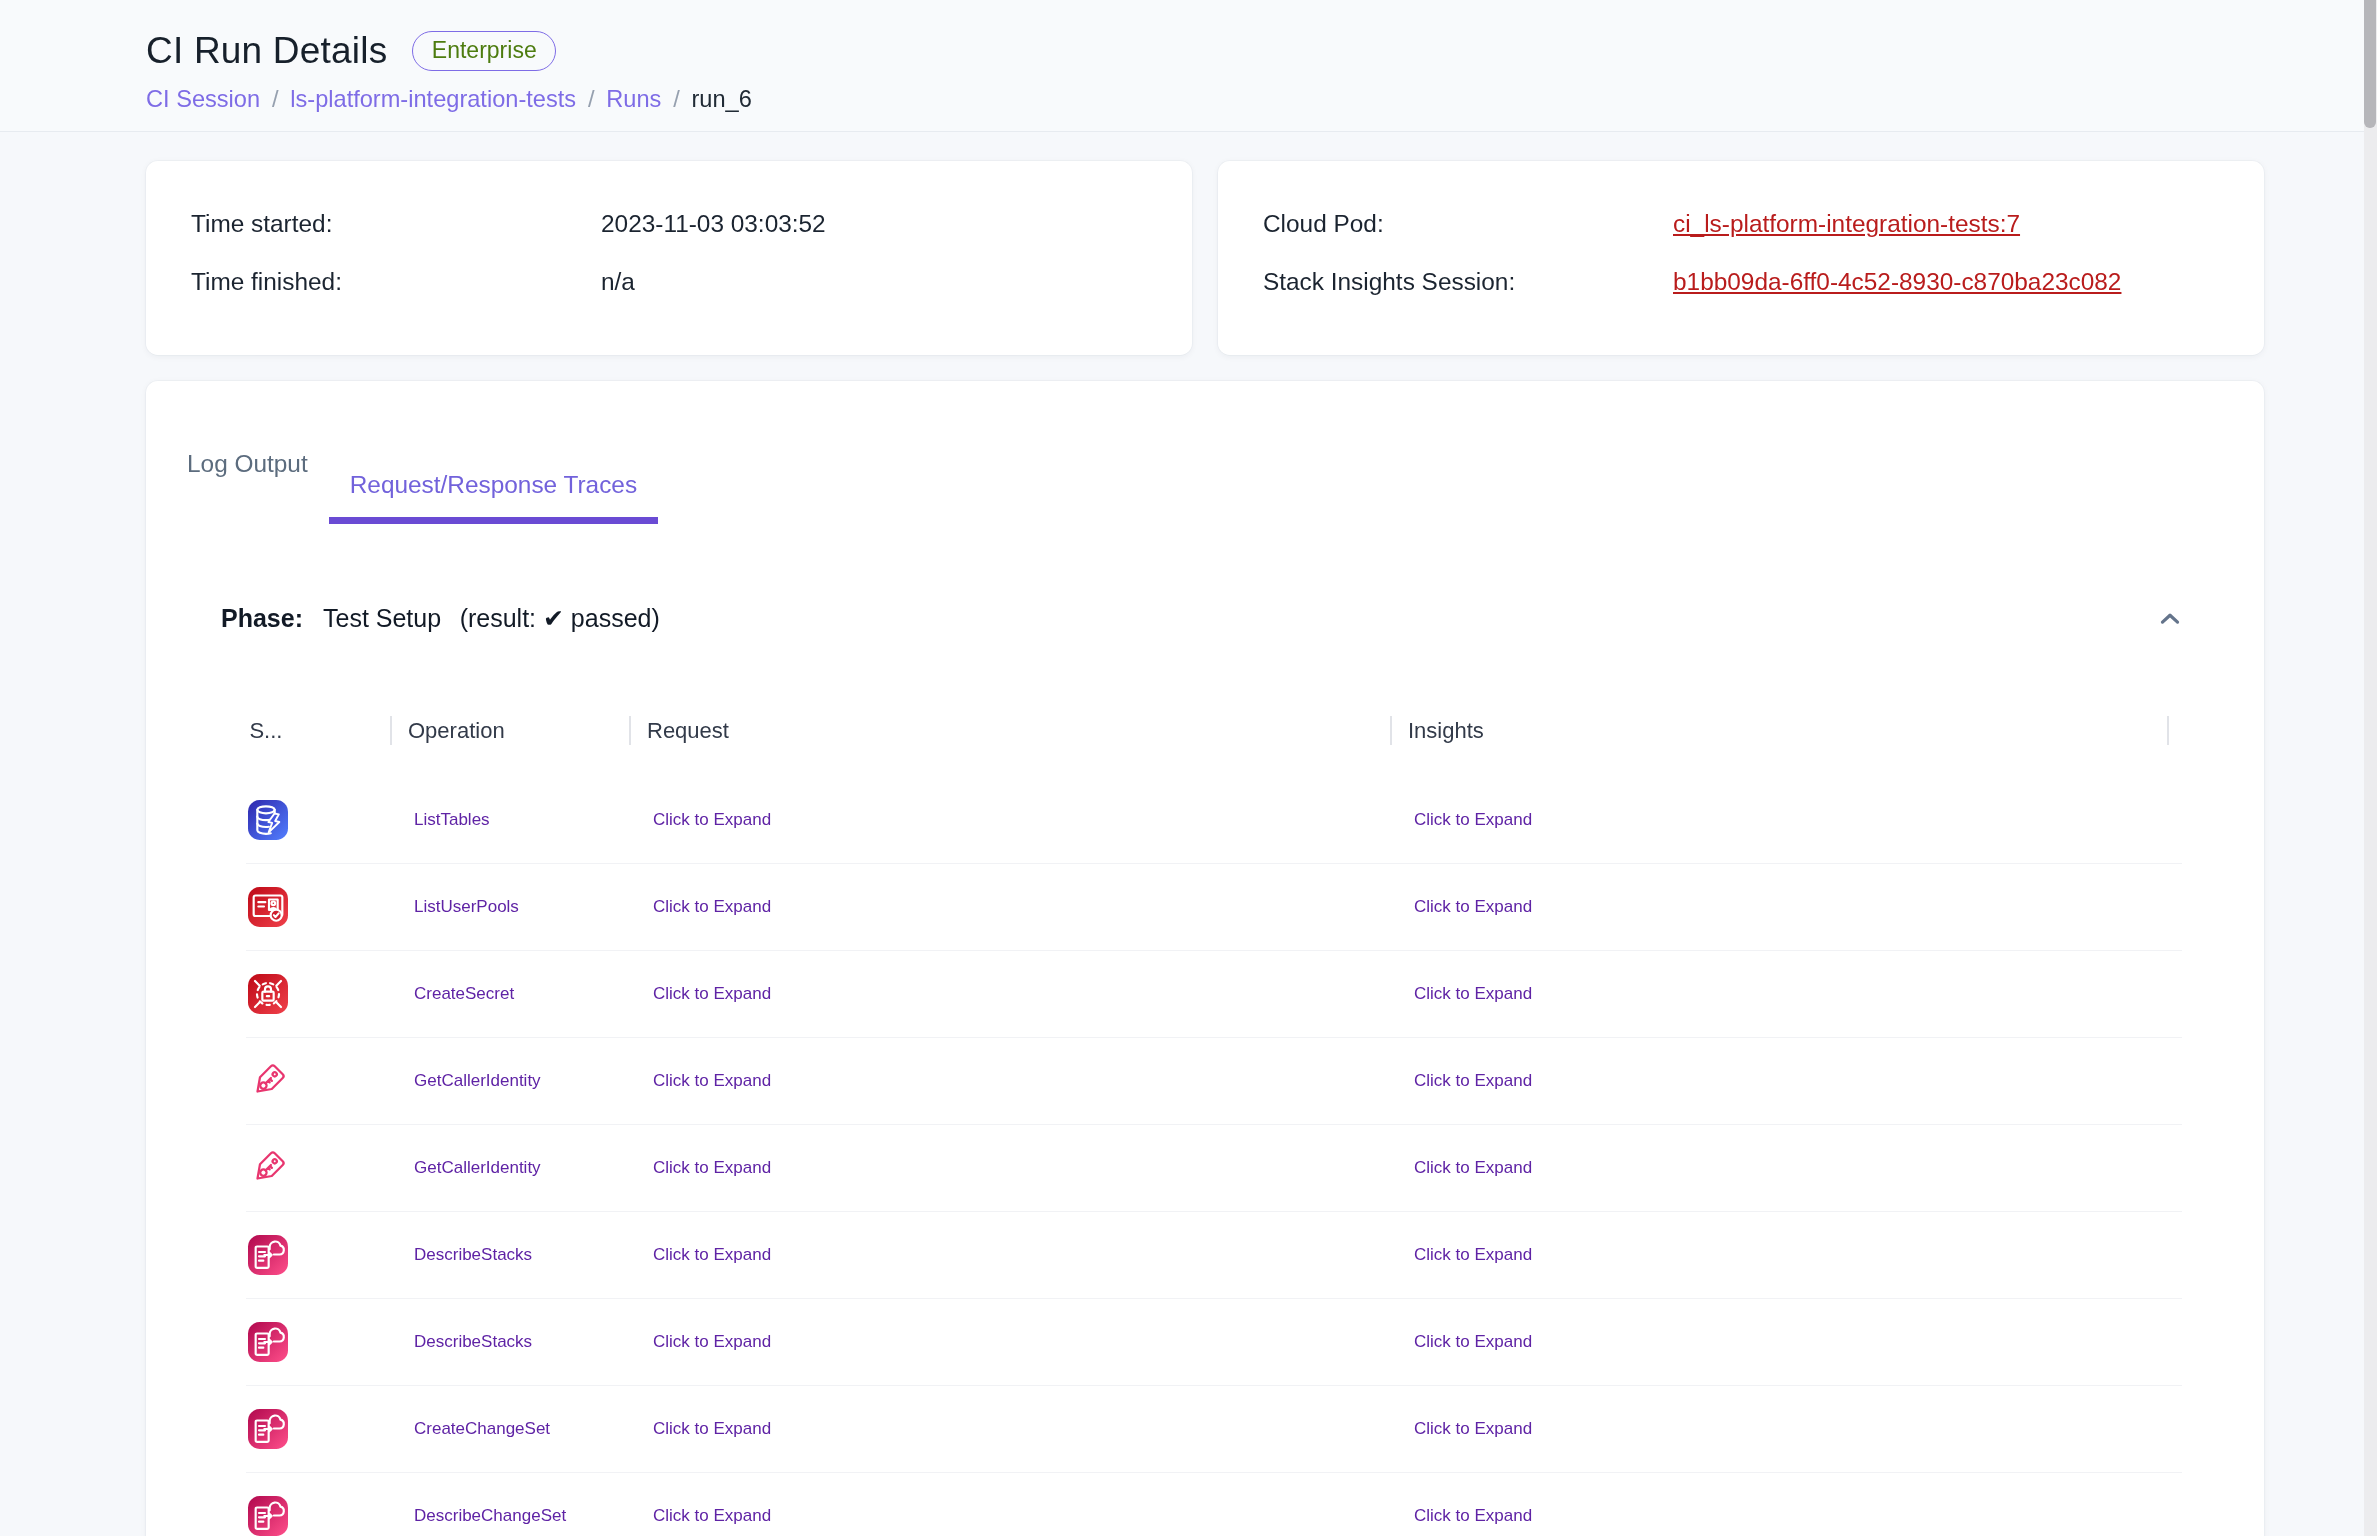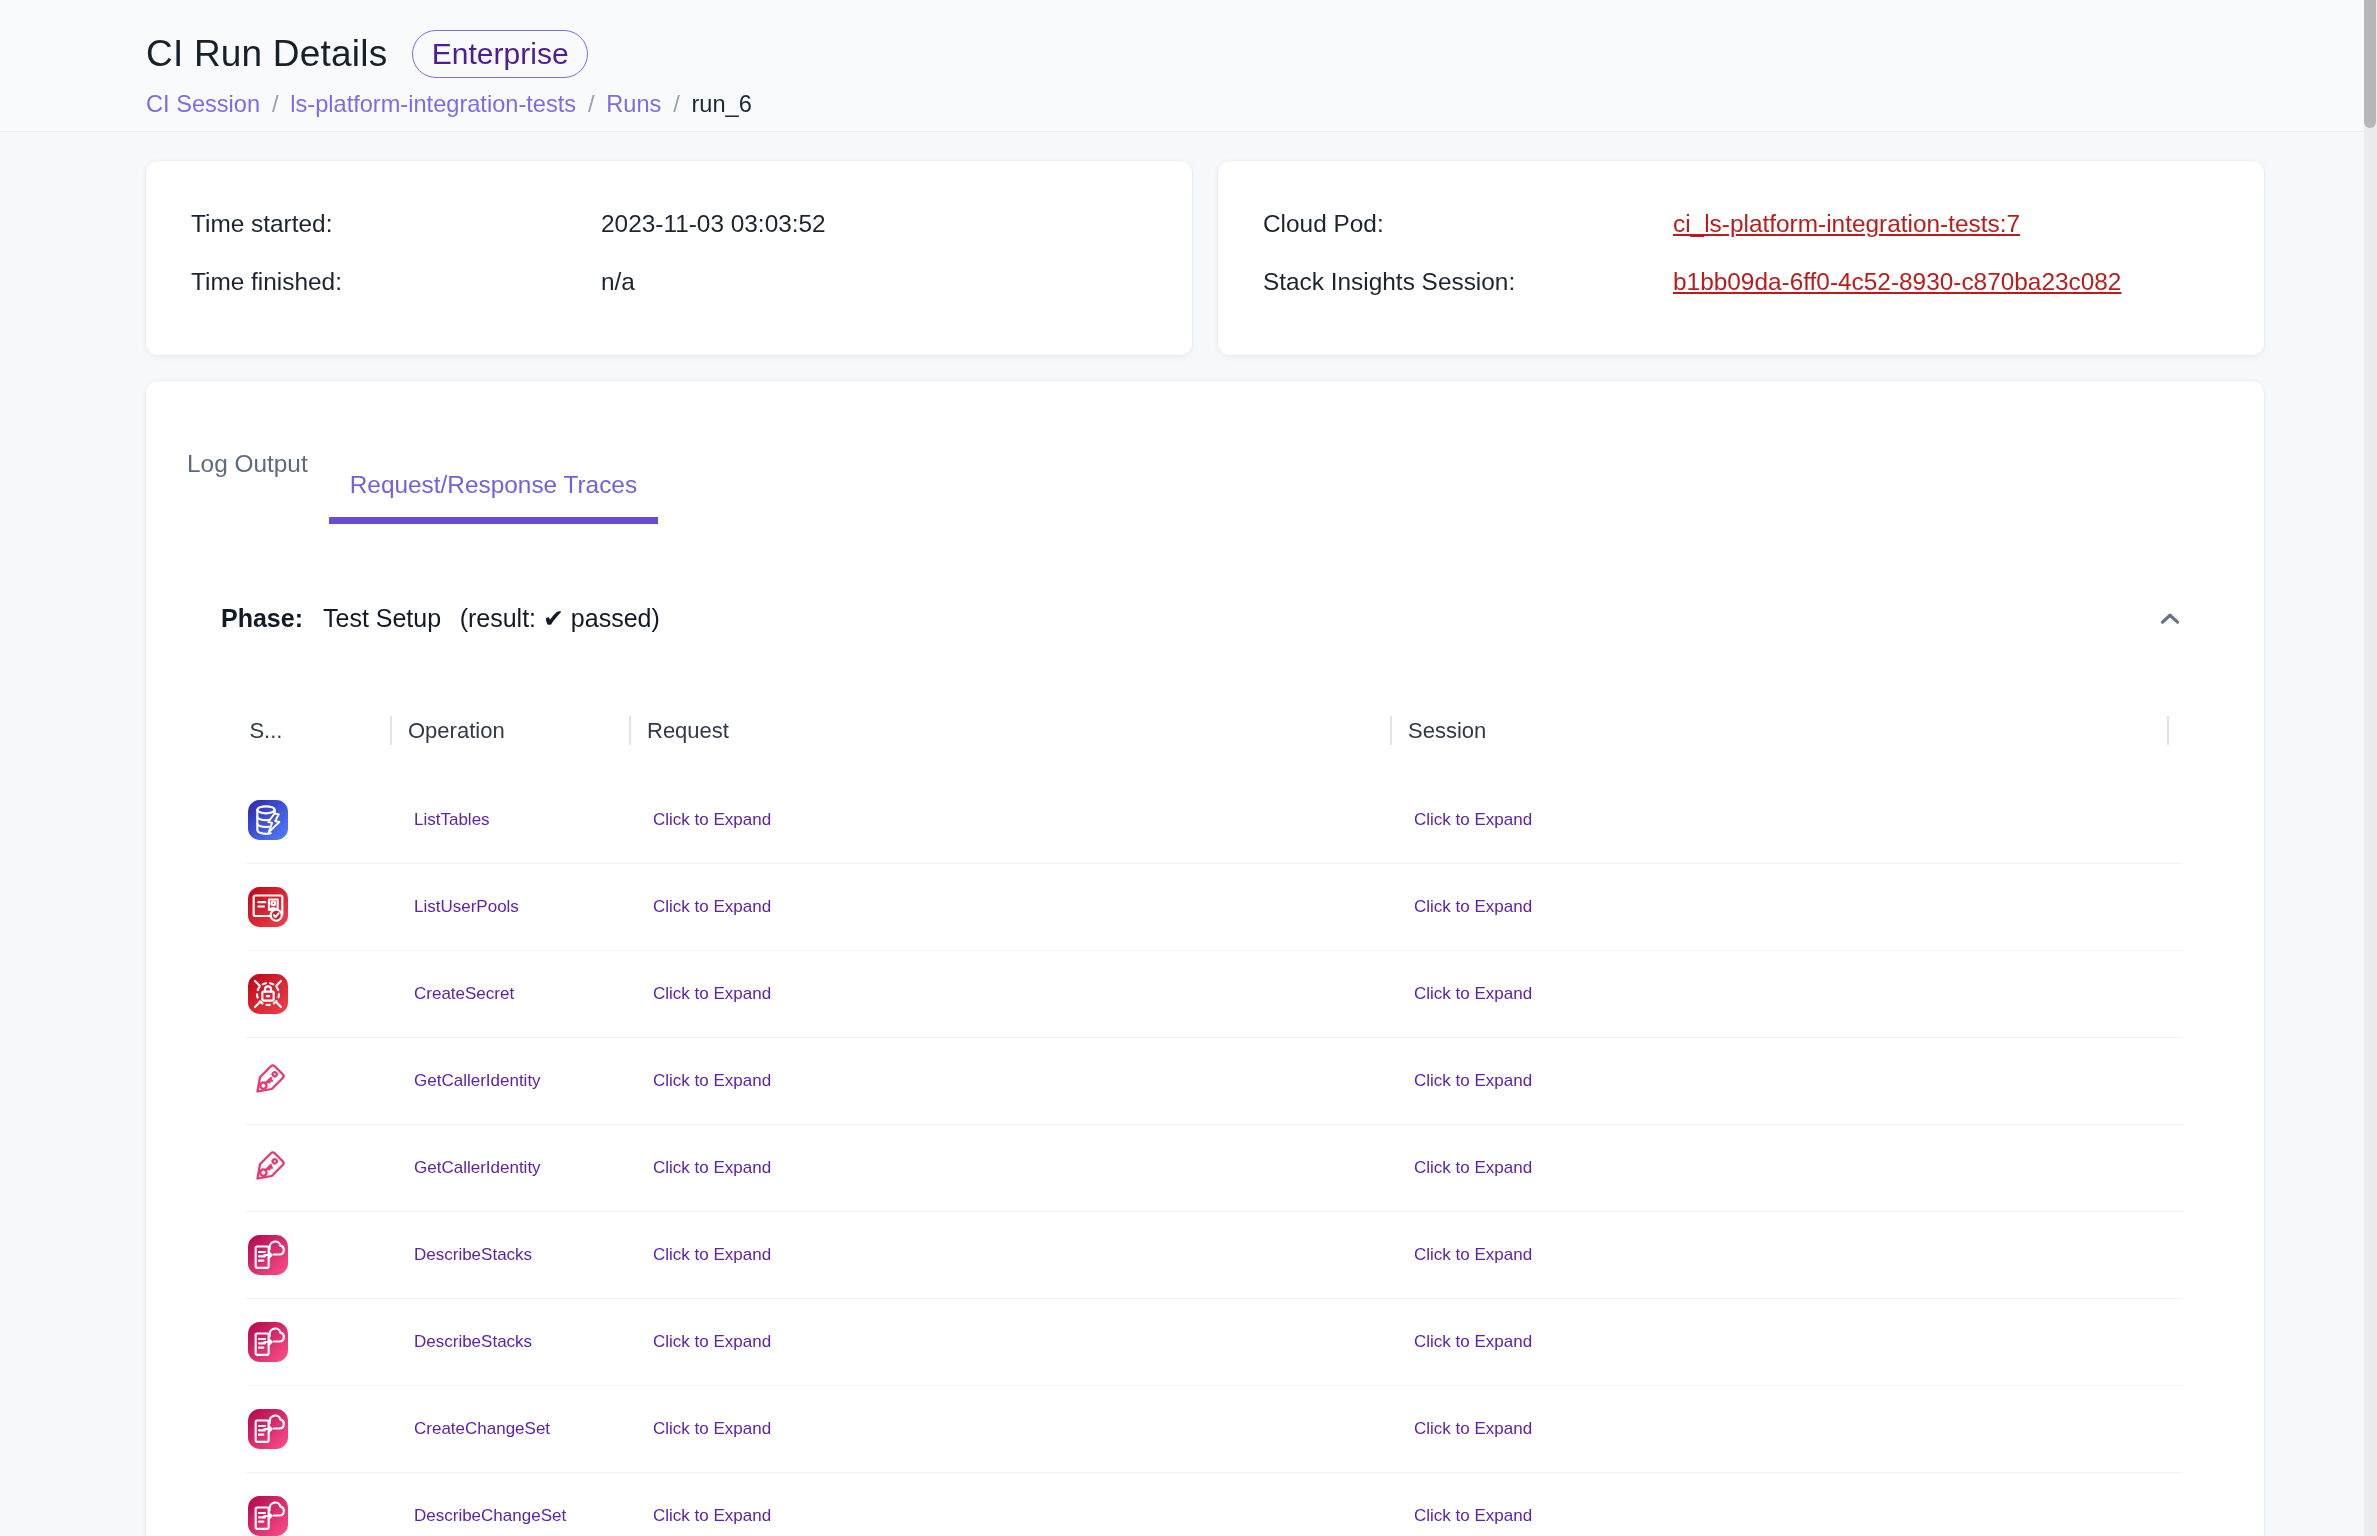--- a/index.html
+++ b/index.html
@@ -22,9 +22,9 @@
   .badge {
     display:inline-block;
     border:1.7px solid #7e6ce6;
-    color:#4c1d95;
+    color:#4d7c0f;
     border-radius:840px;
-    font-size:30px;
+    font-size:23px;
     line-height:1;
     padding:7.6px 18.5px 8.4px;
   }

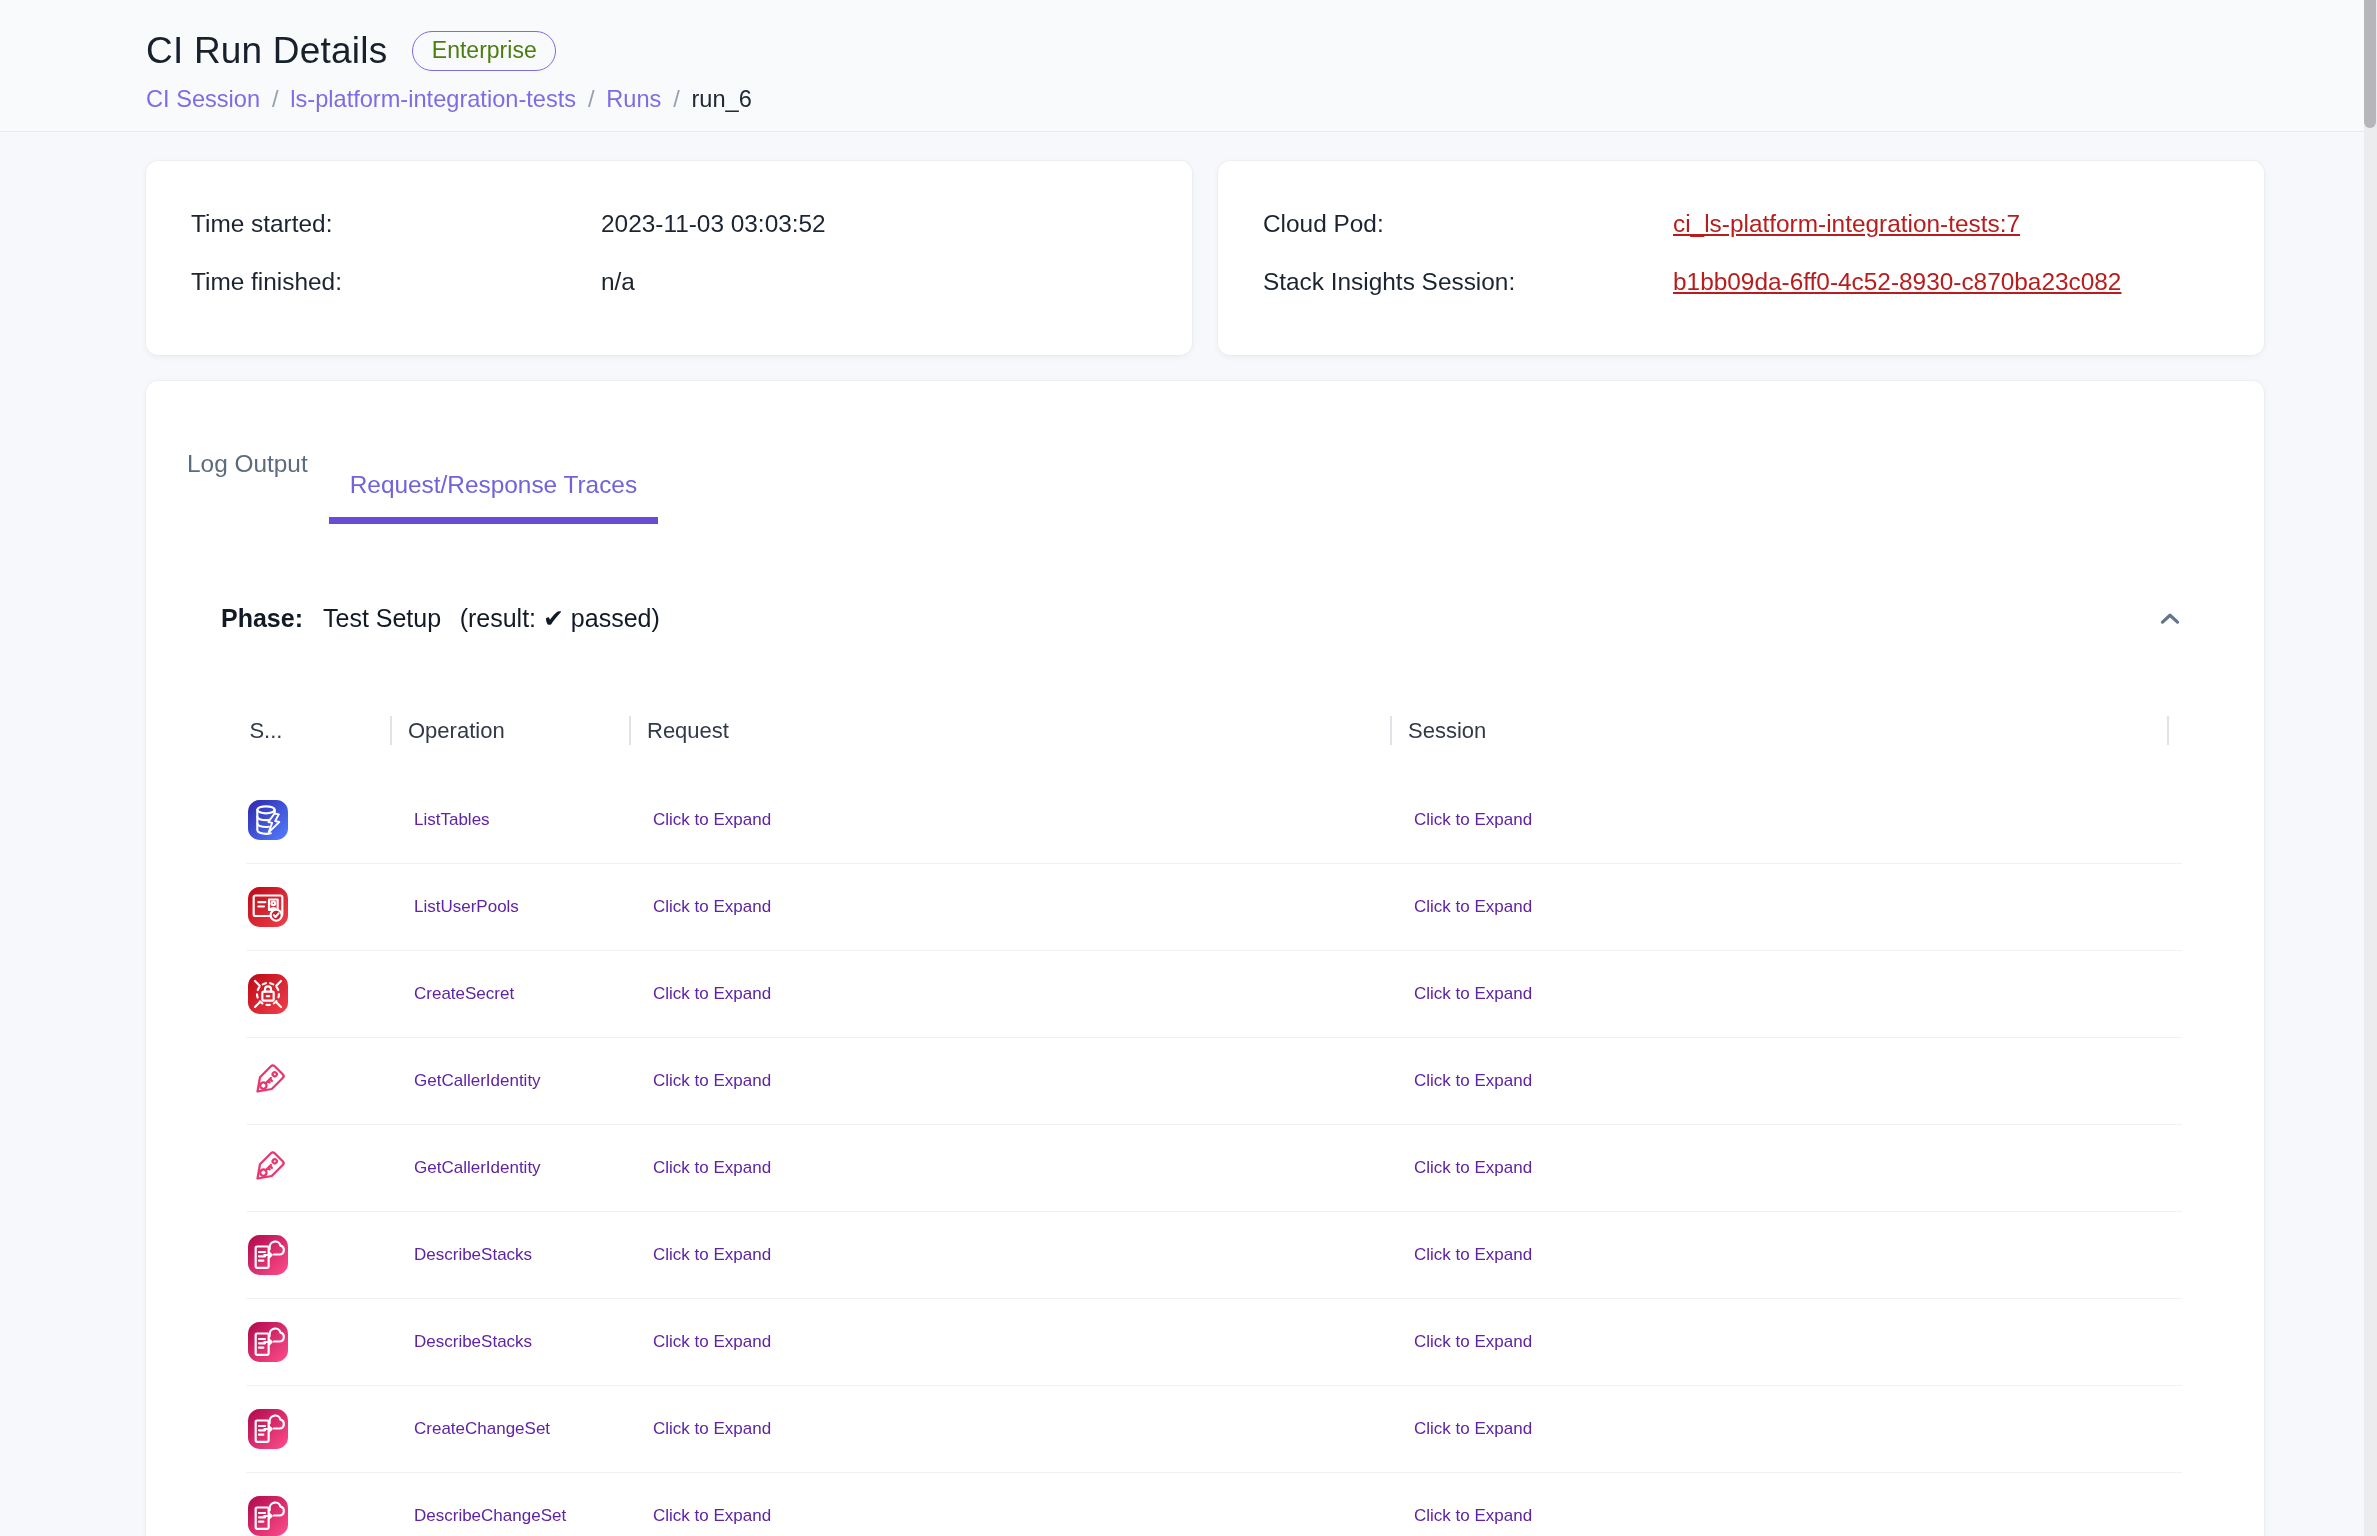--- a/index.html
+++ b/index.html
@@ -270,7 +270,7 @@
         <div class="th">S...</div>
         <div class="th">Operation</div>
         <div class="th">Request</div>
-        <div class="th">Session</div>
+        <div class="th">Insights</div>
       </div>
     <div id="table-body">
         <div class="tr">

